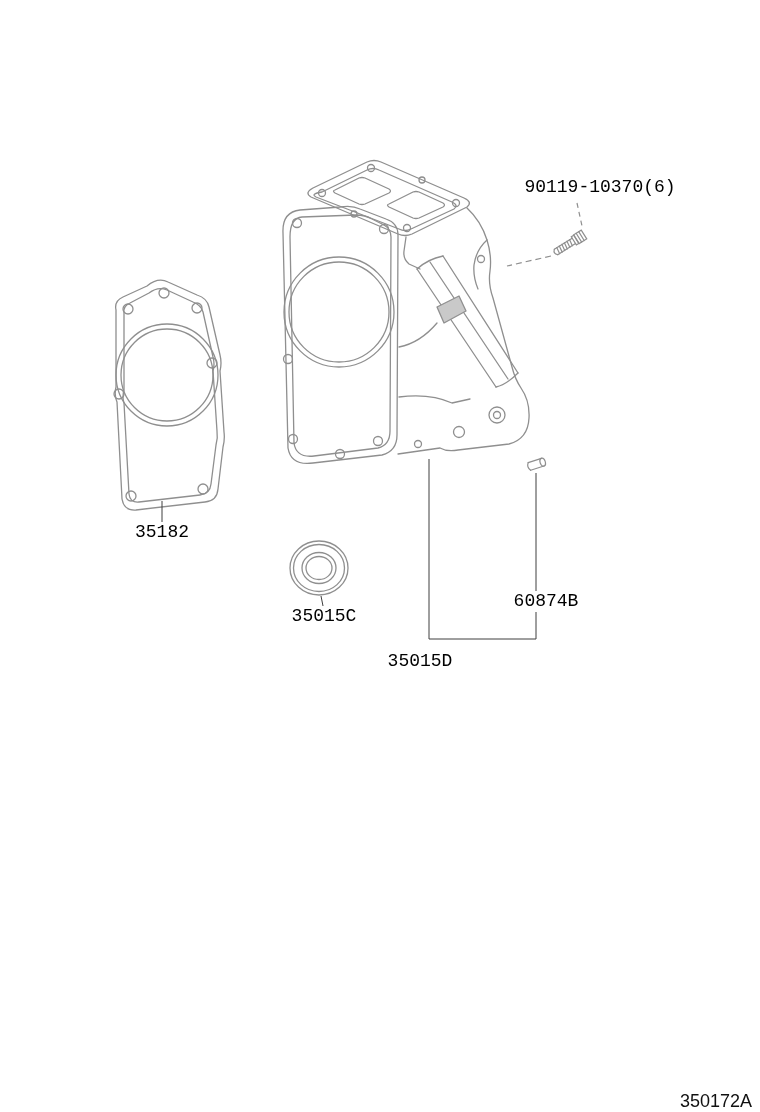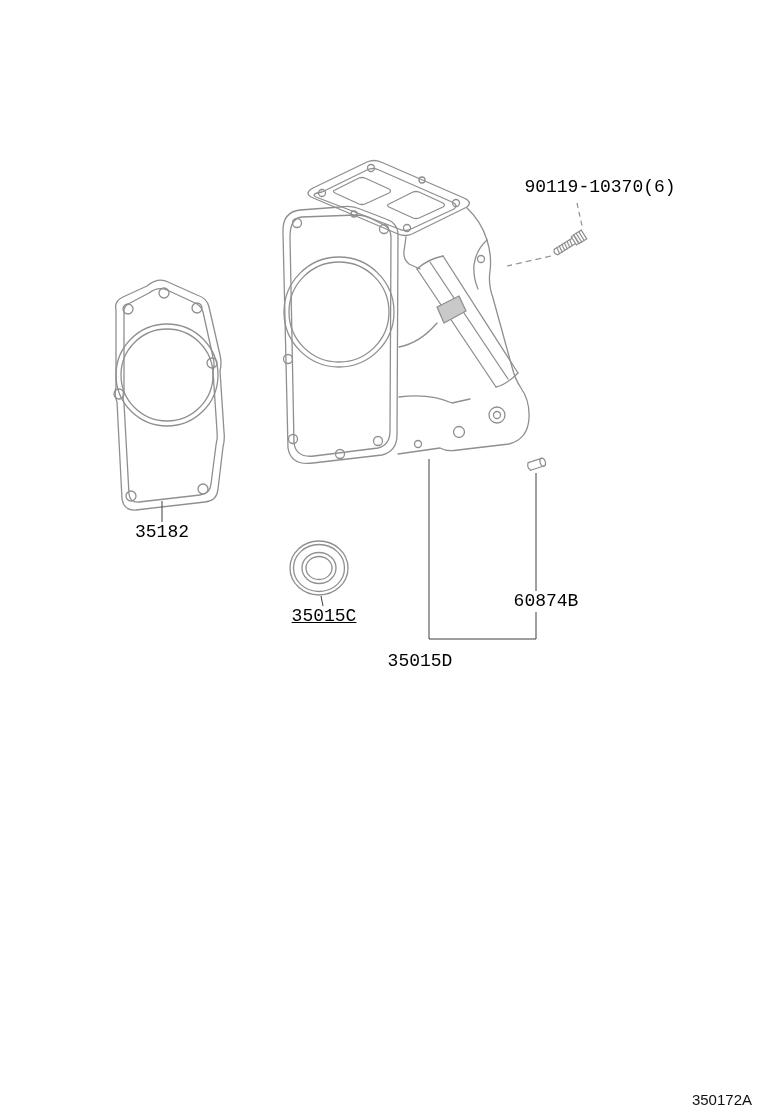--- a/index.html
+++ b/index.html
@@ -146,7 +146,7 @@
 
   <div class="part-label" style="left:162px;top:515px;">35182</div>
 
-  <div class="part-label" style="left:324px;top:599px;text-decoration:underline;">35015C</div>
+  <div class="part-label" style="left:324px;top:599px;">35015C</div>
 
   <div class="part-label" style="left:546px;top:584px;">60874B</div>
 

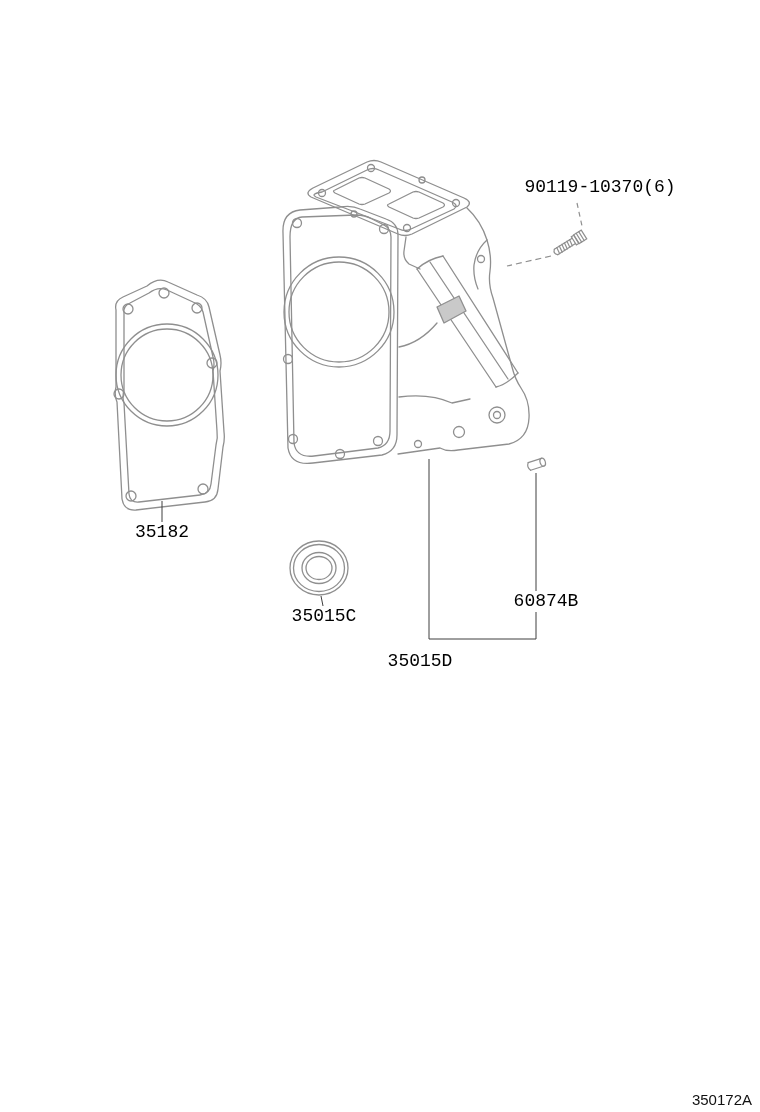--- a/index.html
+++ b/index.html
@@ -29,7 +29,7 @@
     right:8px;
     top:1084px;
     font-family:"Liberation Sans","DejaVu Sans",sans-serif;
-    font-size:15px;
+    font-size:18px;
     color:#111;
     z-index:5;
   }

